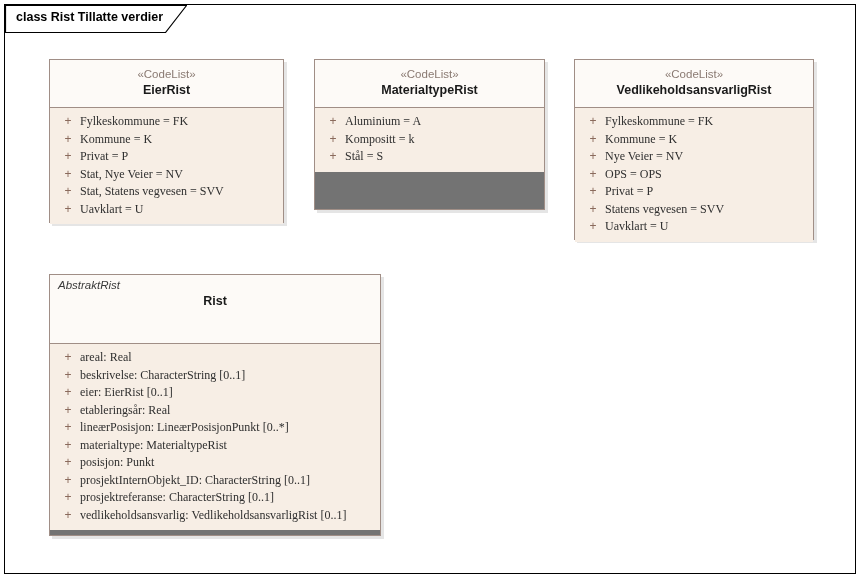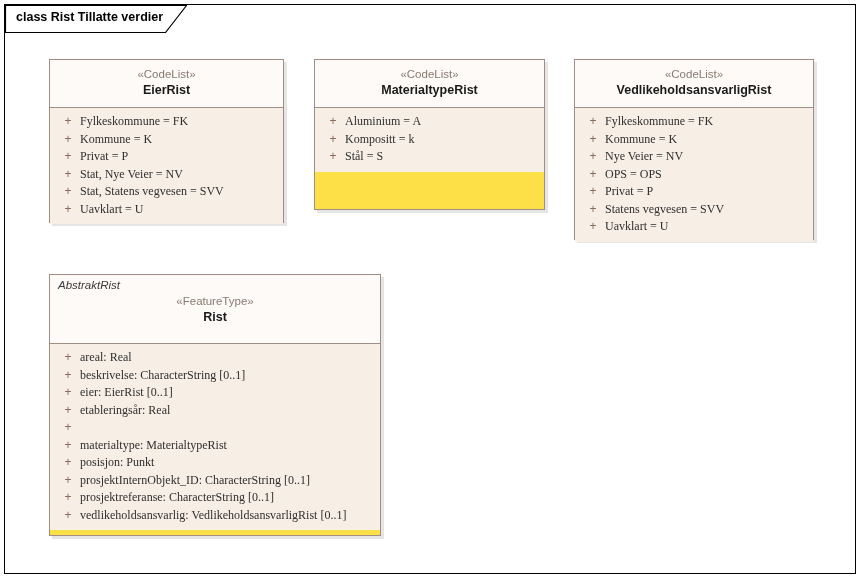--- a/index.html
+++ b/index.html
@@ -56,7 +56,7 @@
     position: absolute;
     box-sizing: border-box;
     border: 1px solid #a08e86;
-    background: #fde047;
+    background: #737373;
     box-shadow: 3px 3px 0 0 rgba(170,170,170,0.30);
   }
   .uml-header {

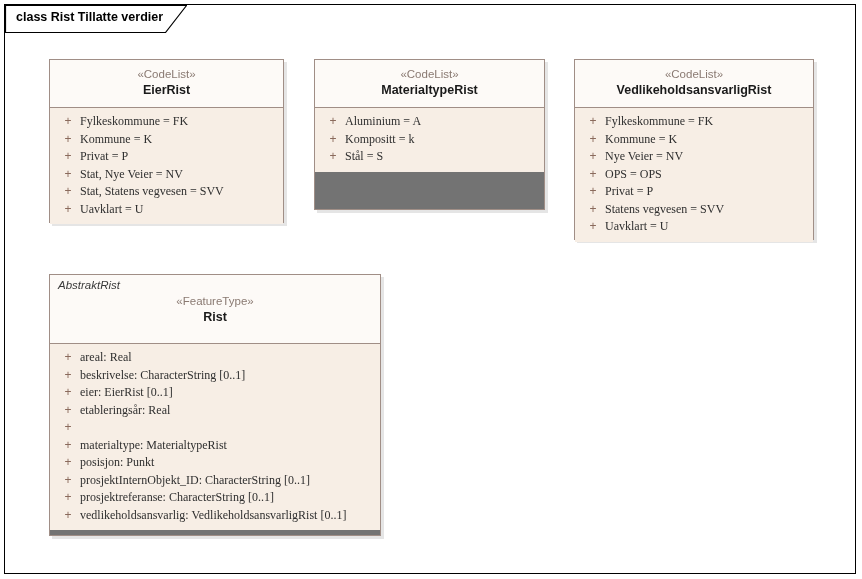--- a/index.html
+++ b/index.html
@@ -220,7 +220,6 @@
   <div class="uml-class" style="left:44px; top:269px; width:332px; height:262px;">
     <div class="uml-header with-parent" style="height:69px;">
       <div class="parent-label">AbstraktRist</div>
-      <div class="stereotype">«FeatureType»</div>
       <div class="class-name">Rist</div>
     </div>
     <div class="uml-body">

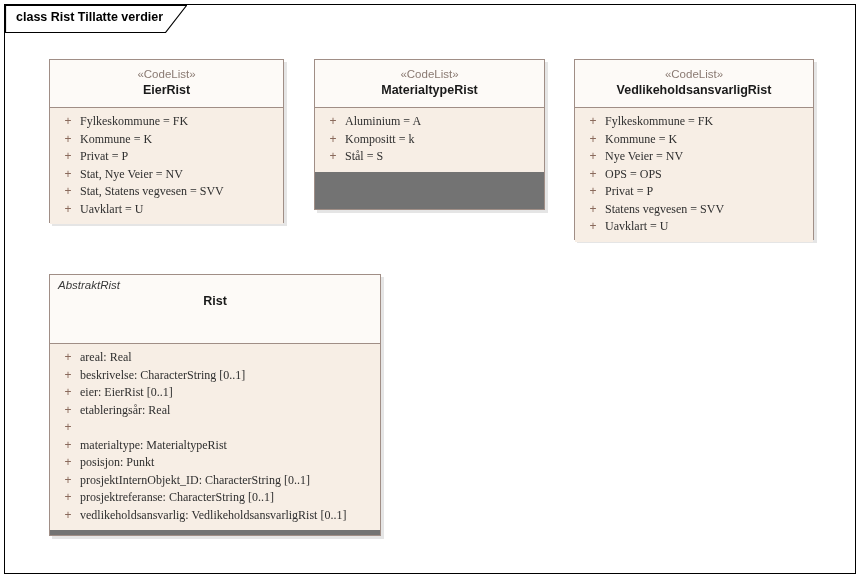--- a/index.html
+++ b/index.html
@@ -241,6 +241,7 @@
       </div>
       <div class="attr-row">
         <span class="attr-vis">+</span>
+        <span class="attr-text">lineærPosisjon: LineærPosisjonPunkt [0..*]</span>
       </div>
       <div class="attr-row">
         <span class="attr-vis">+</span>

